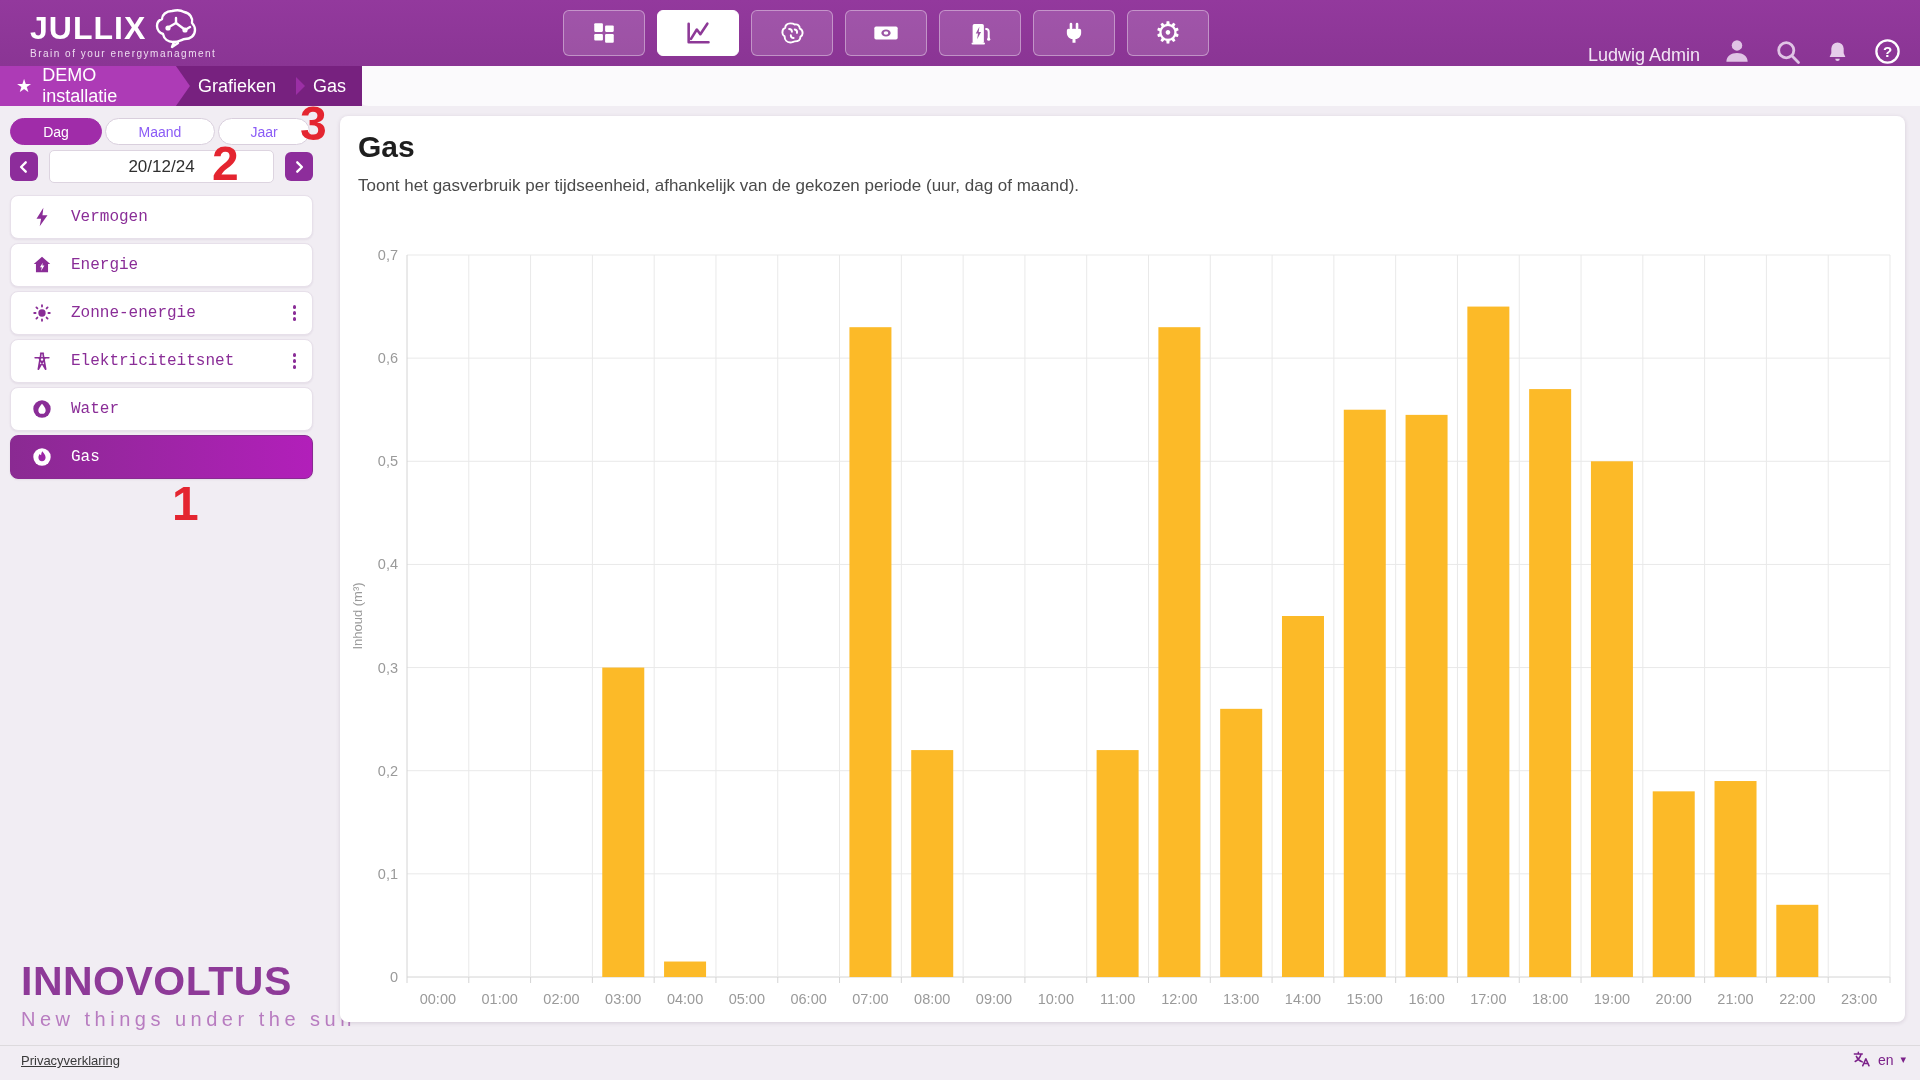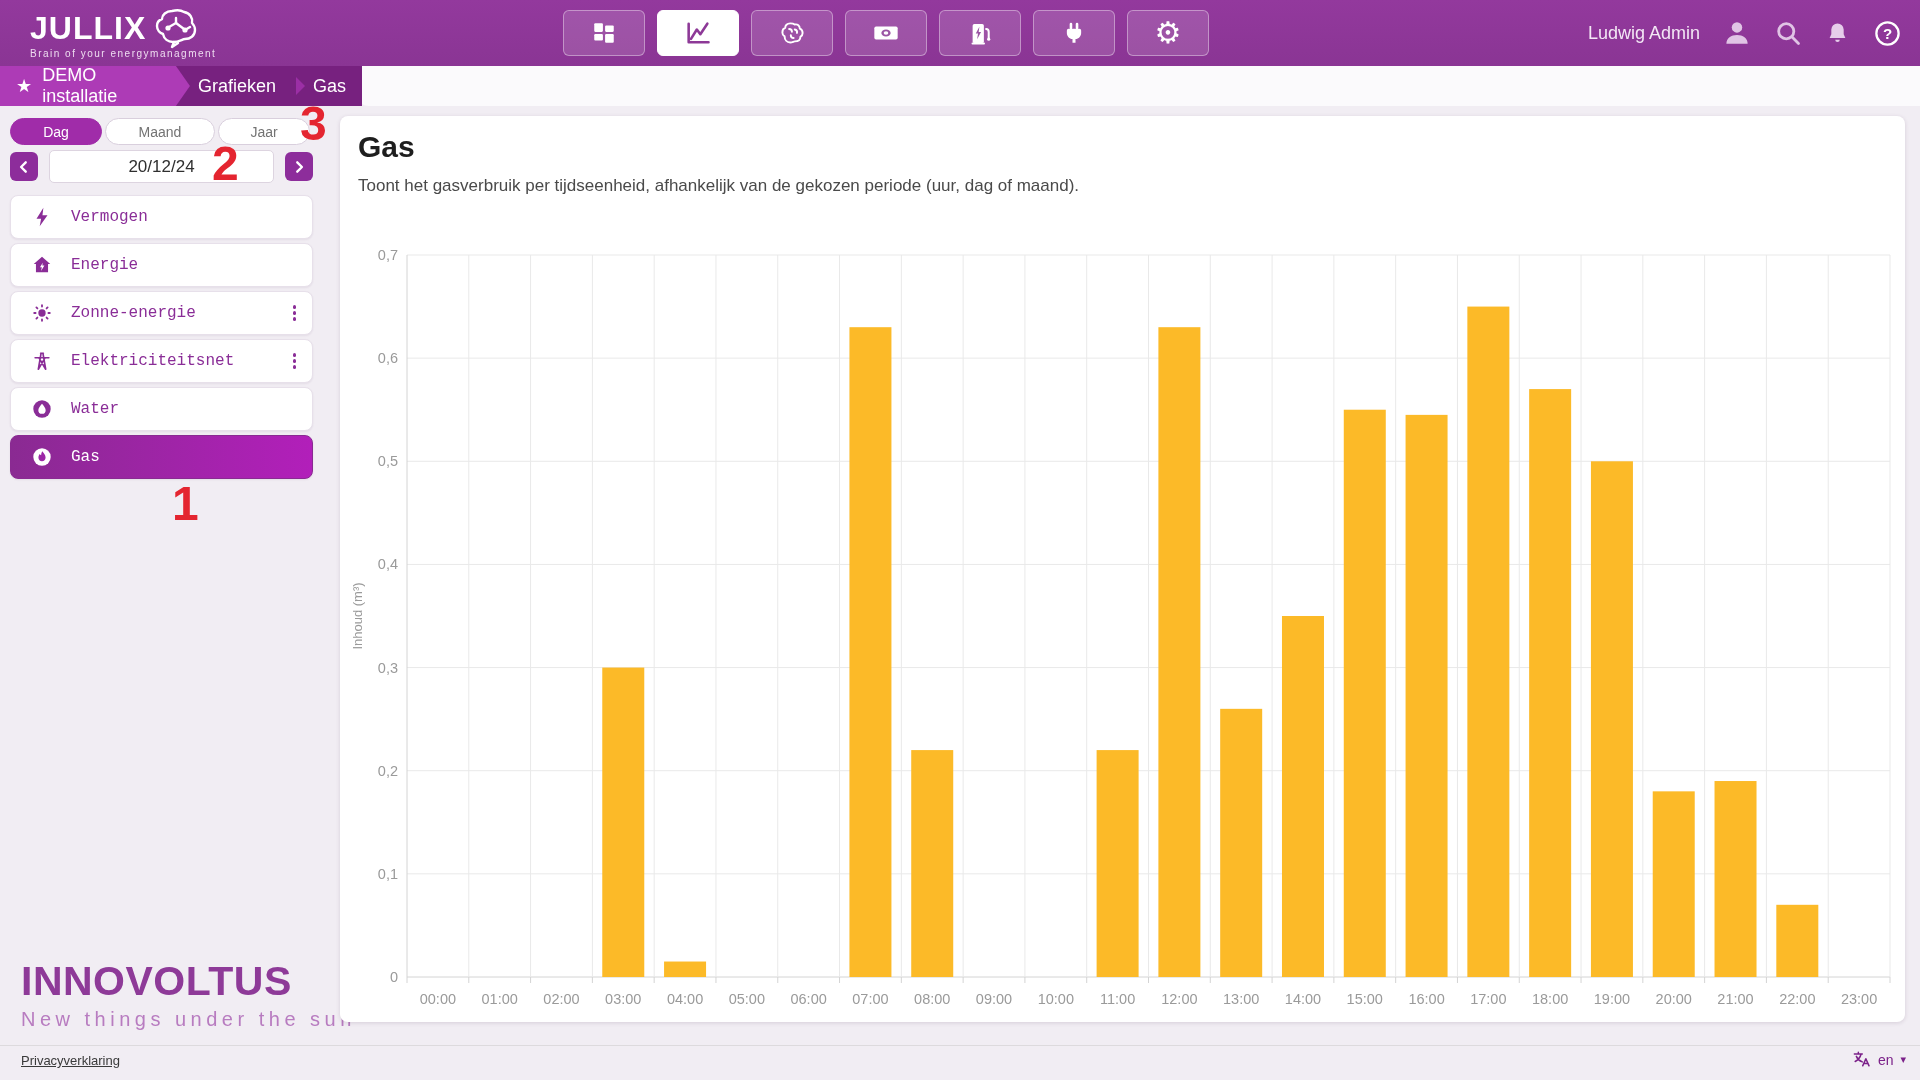--- a/index.html
+++ b/index.html
@@ -20,7 +20,7 @@
   .nav-btn.active { background:#fff; border-color:#fff; color:#8d3997; }
   .gear-glyph { font-size:30px; line-height:30px; }
   .hdr-right { position:absolute; right:18px; top:0; height:66px; display:flex;
-    align-items:center; gap:22px; }
+    align-items:flex-end; gap:22px; }
   .user-name { color:#f3e7f5; font-size:18px; }
 
   

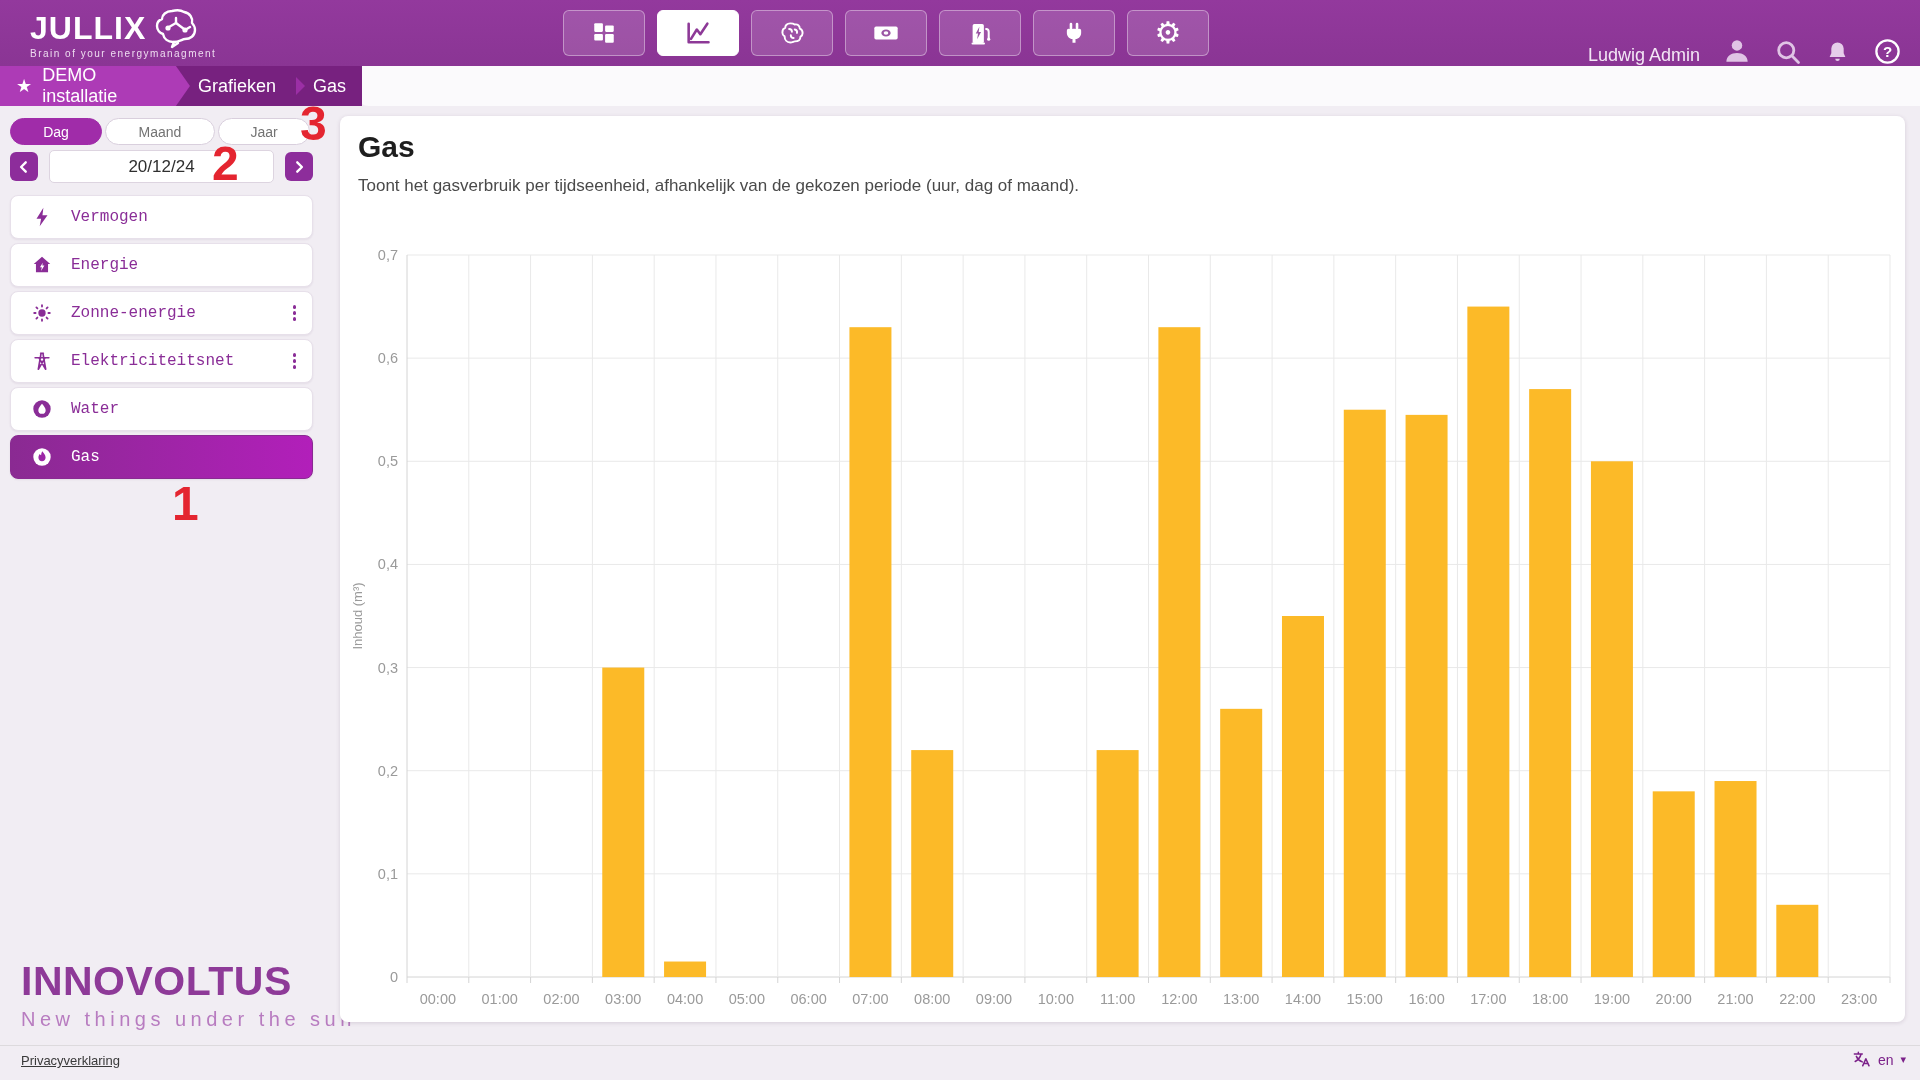--- a/index.html
+++ b/index.html
@@ -40,7 +40,7 @@
   
   .tabs { position:absolute; left:10px; top:118px; display:flex; gap:3px; }
   .tab { height:27px; border-radius:14px; border:1px solid #d9cfdd; background:#fff;
-    color:#737373; font-size:14px; display:flex; align-items:center; justify-content:center;
+    color:#8b5cf6; font-size:14px; display:flex; align-items:center; justify-content:center;
     cursor:pointer; }
   .tab.active { background:#a02ca9; border-color:#a02ca9; color:#fff; }
   .t-dag{width:92px;} .t-maand{width:110px;} .t-jaar{width:92px;}

